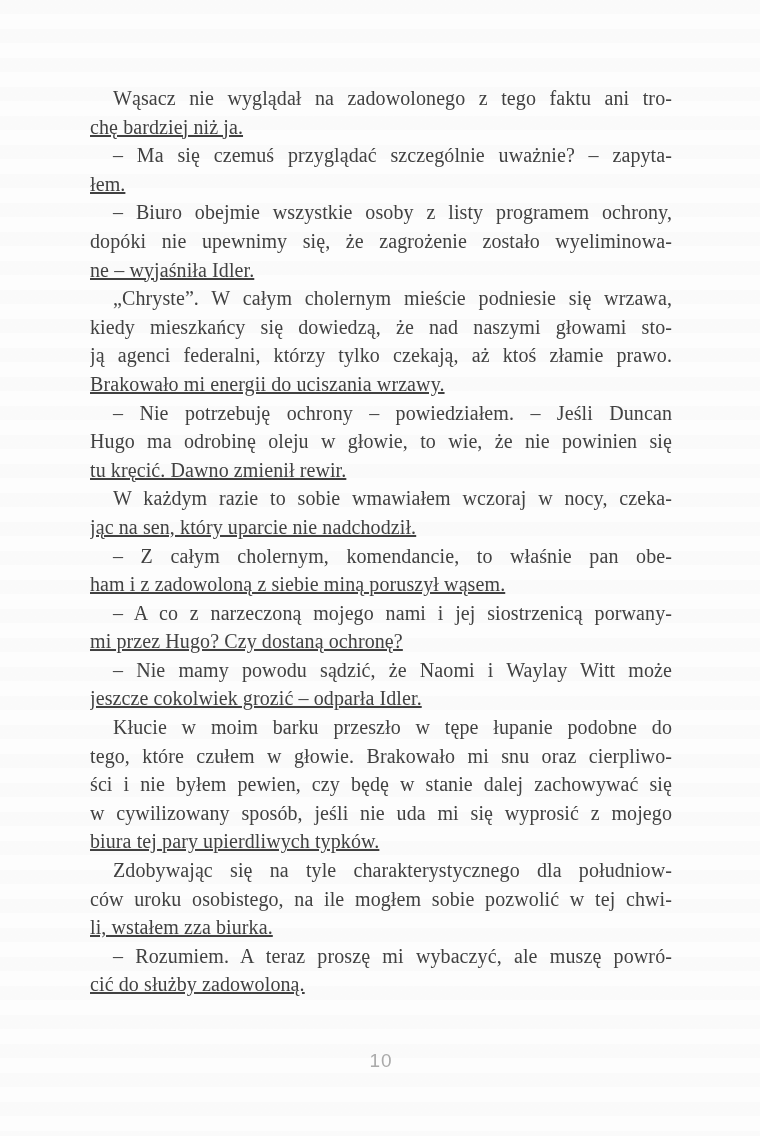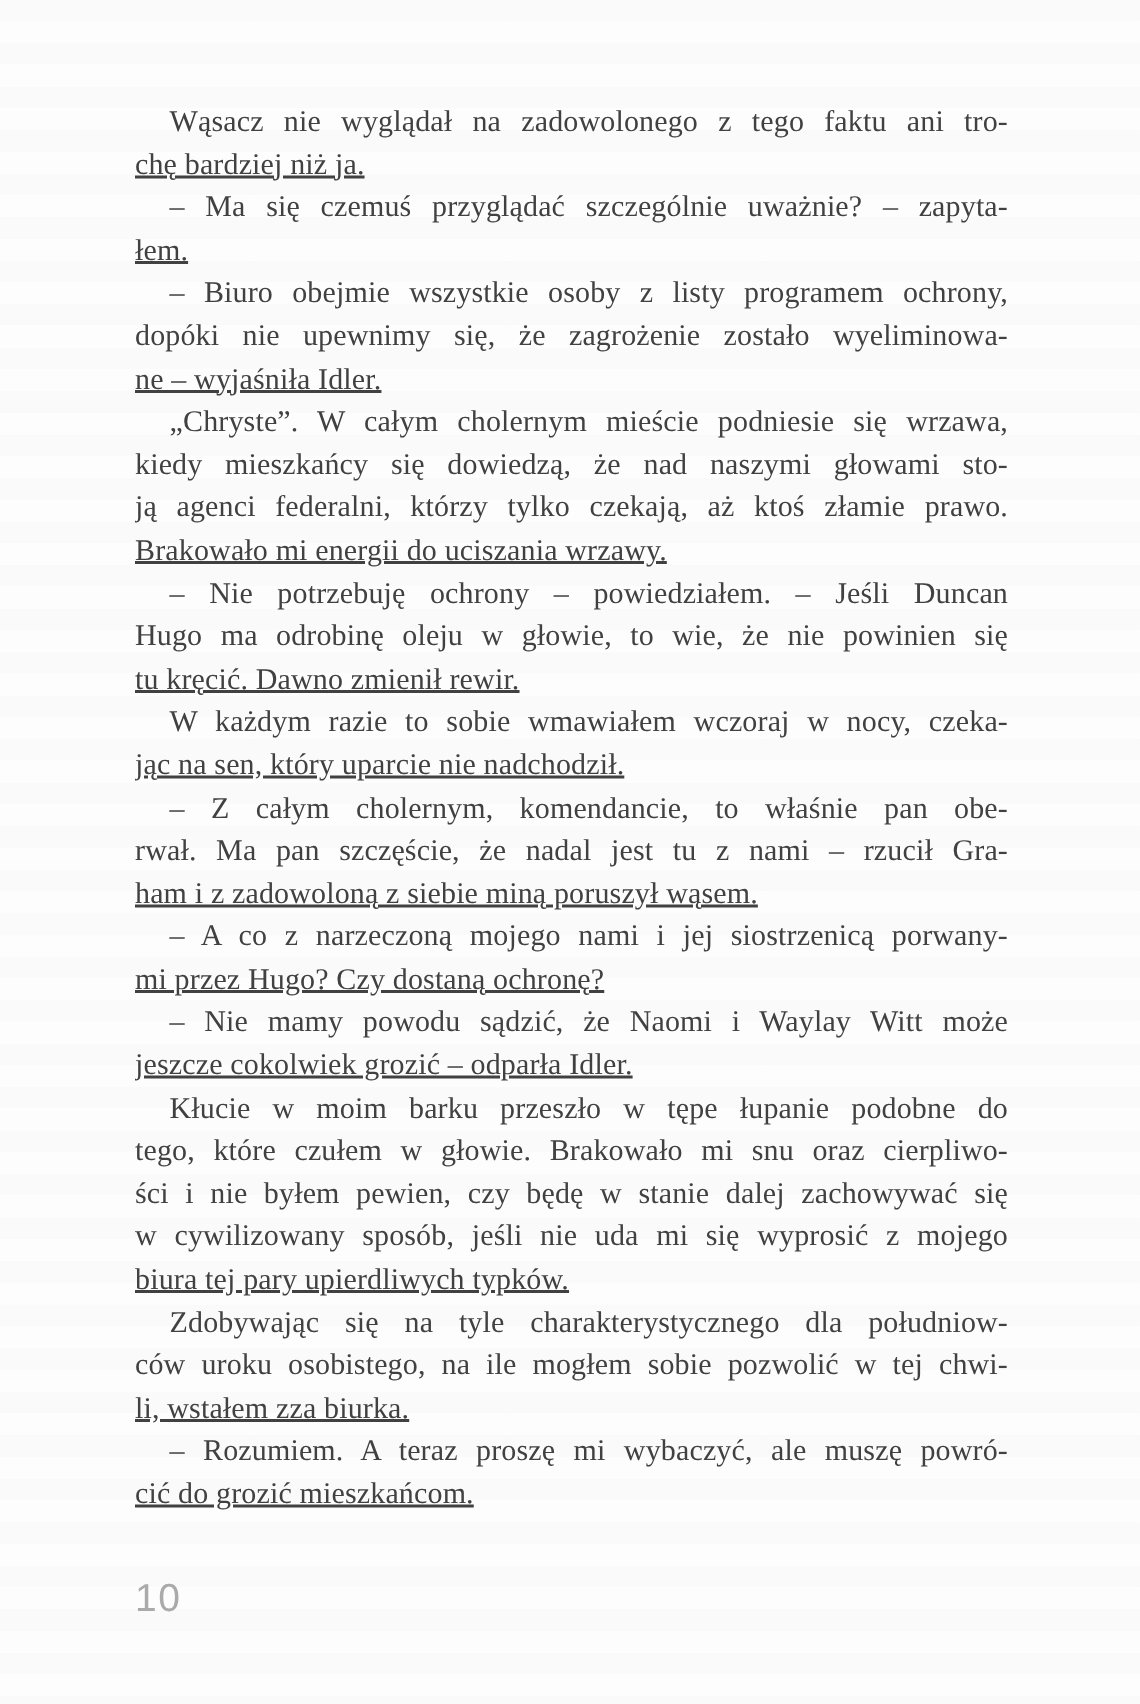--- a/index.html
+++ b/index.html
@@ -32,7 +32,7 @@
   .text-block {
     position: absolute;
     left: 90px;
-    top: 67px;
+    top: 84px;
     width: 582px;
     font-size: 20px;
     line-height: 28.6px;

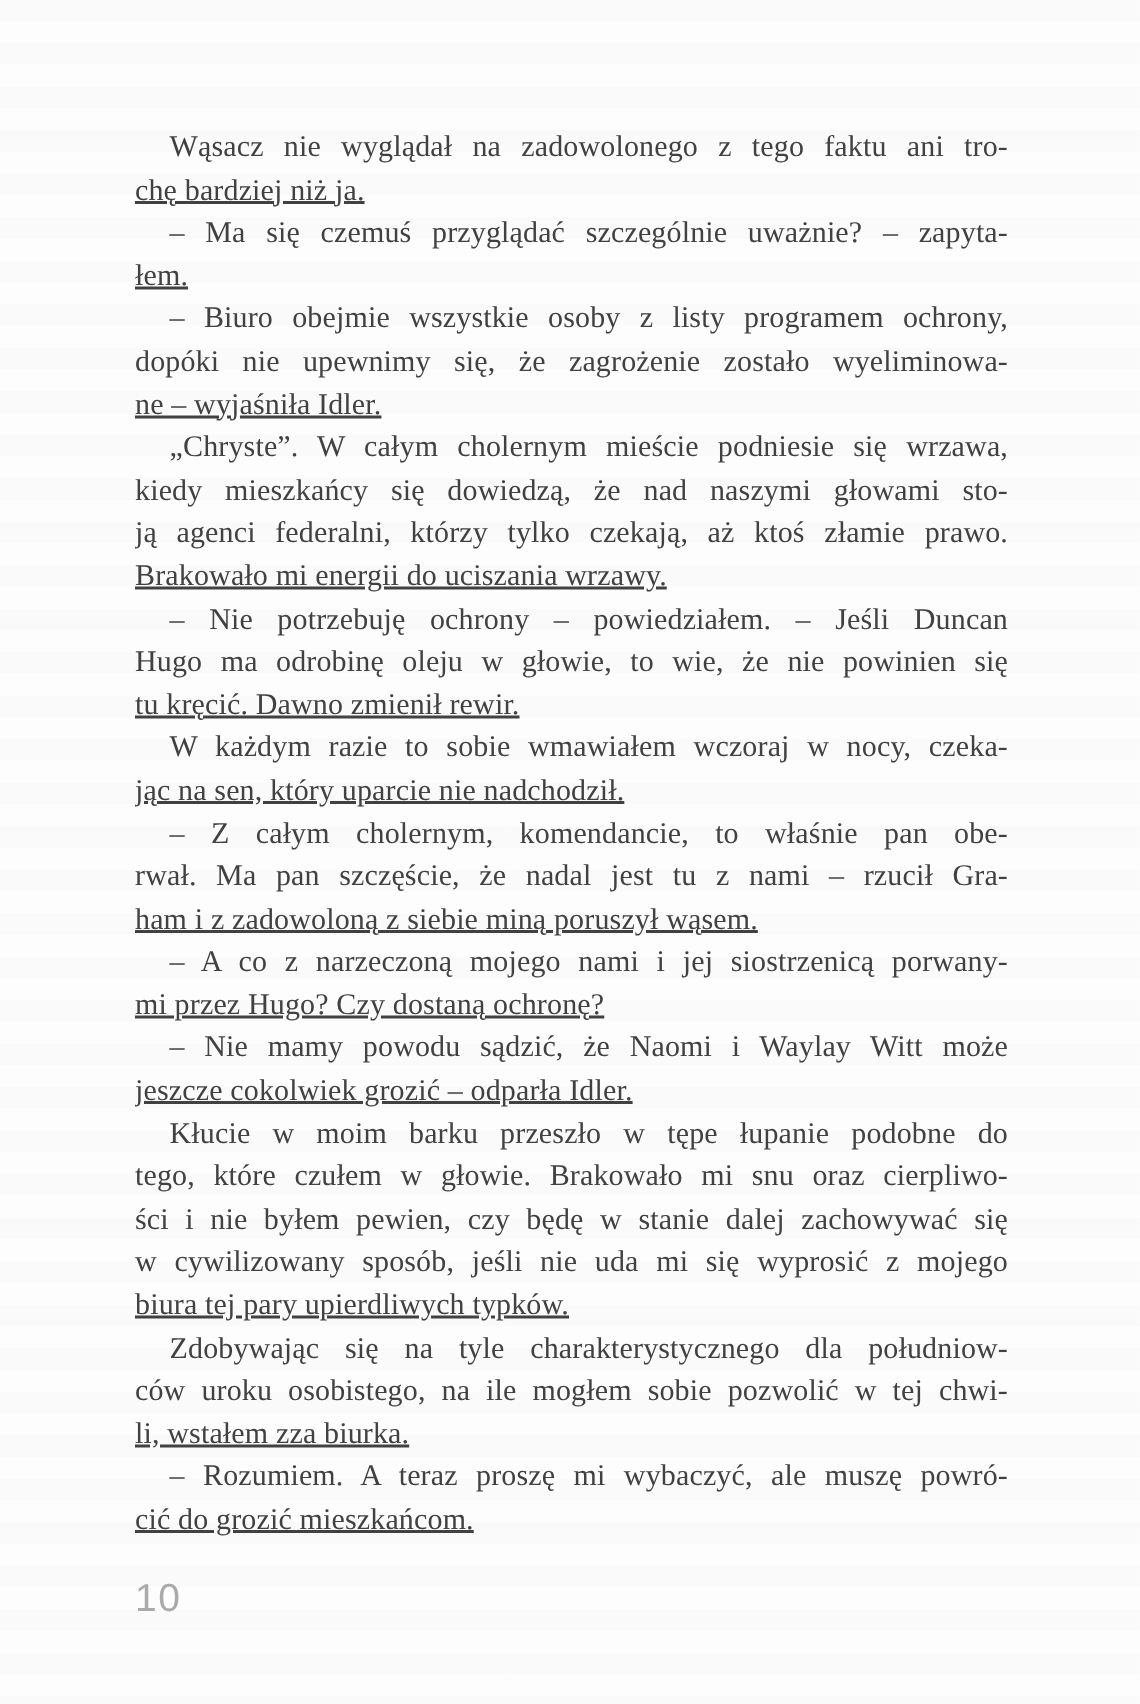--- a/index.html
+++ b/index.html
@@ -102,7 +102,6 @@
       </div>
       <div class="paragraph">
         <div class="line indent">– Z całym cholernym, komendancie, to właśnie pan obe-</div>
-        <div class="line">rwał. Ma pan szczęście, że nadal jest tu z nami – rzucił Gra-</div>
         <div class="line last">ham i z zadowoloną z siebie miną poruszył wąsem.</div>
       </div>
       <div class="paragraph">

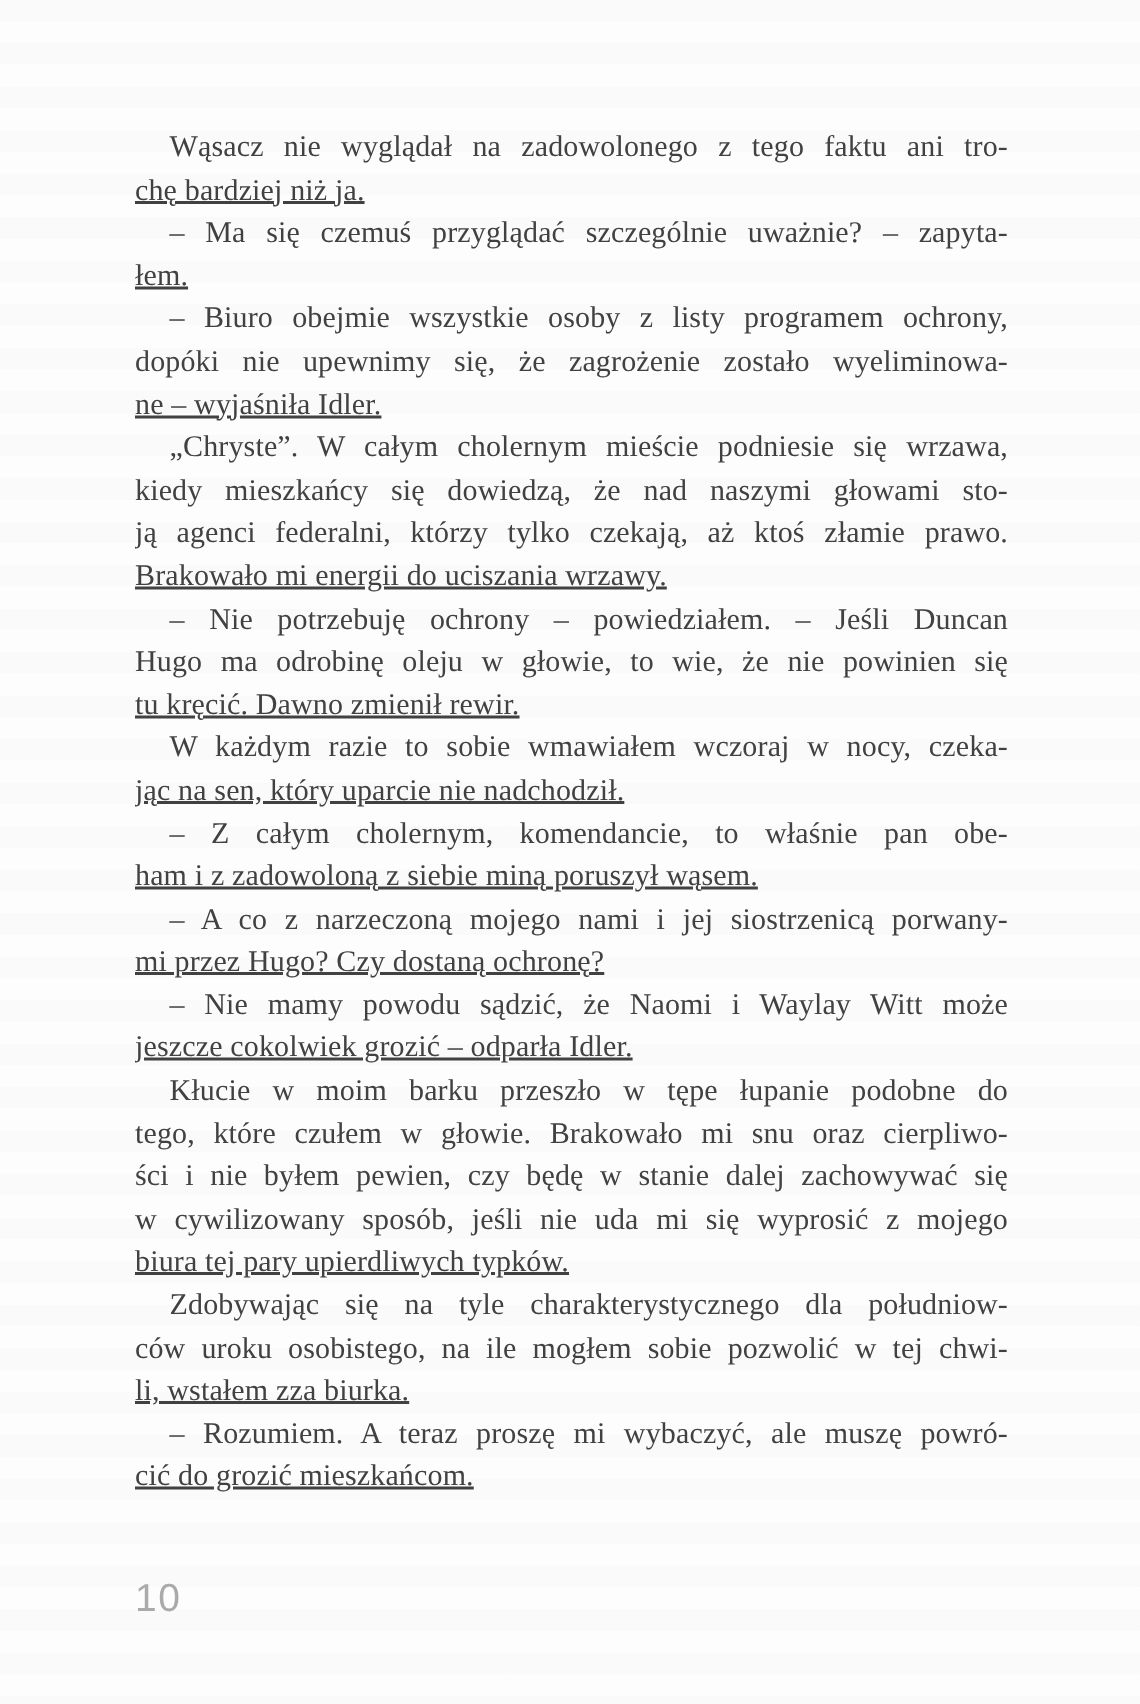--- a/index.html
+++ b/index.html
@@ -126,7 +126,7 @@
       </div>
       <div class="paragraph">
         <div class="line indent">– Rozumiem. A teraz proszę mi wybaczyć, ale muszę powró-</div>
-        <div class="line last">cić do grozić mieszkańcom.</div>
+        <div class="line last">cić do służby zadowoloną.</div>
       </div>
     </div>
   <div class="page-number">10</div>

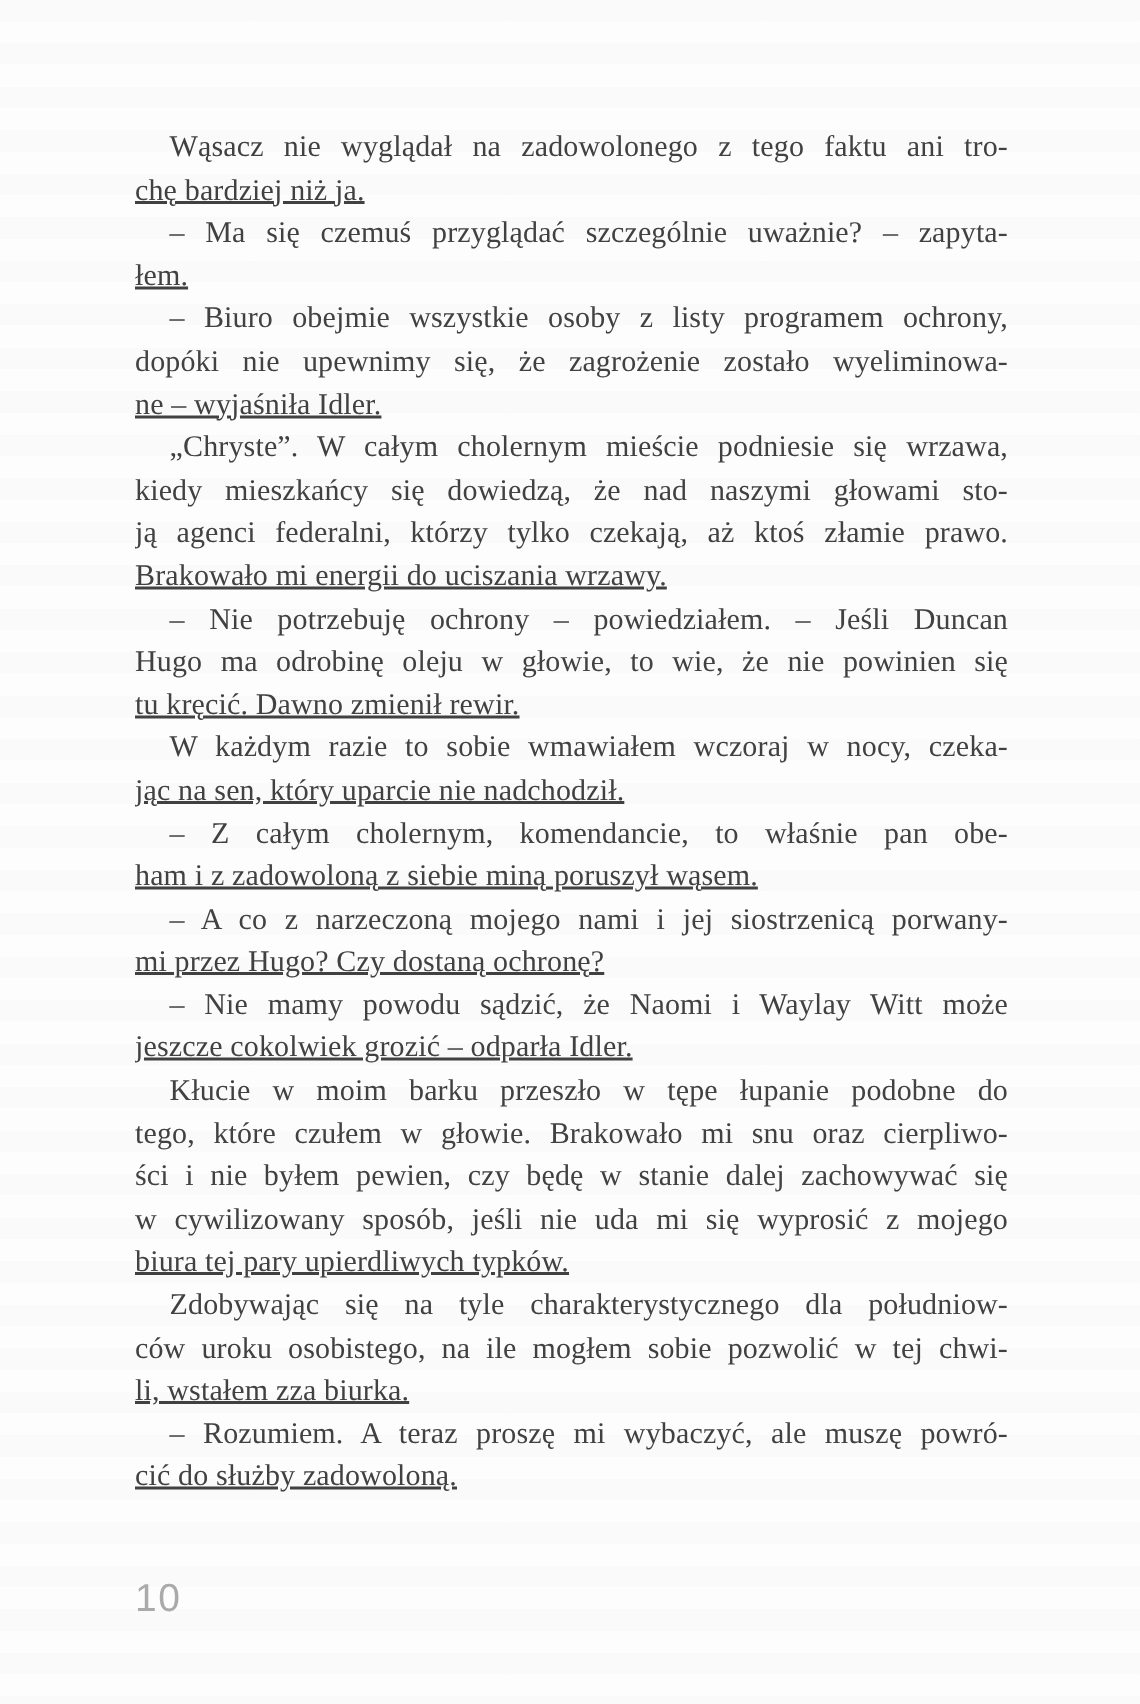--- a/index.html
+++ b/index.html
@@ -60,8 +60,9 @@
     left: 90px;
     top: 1050px;
     width: 582px;
+    text-align: center;
     font-family: "Liberation Sans", sans-serif;
-    font-size: 26px;
+    font-size: 19px;
     color: #aaaaaa;
     letter-spacing: 1px;
   }

